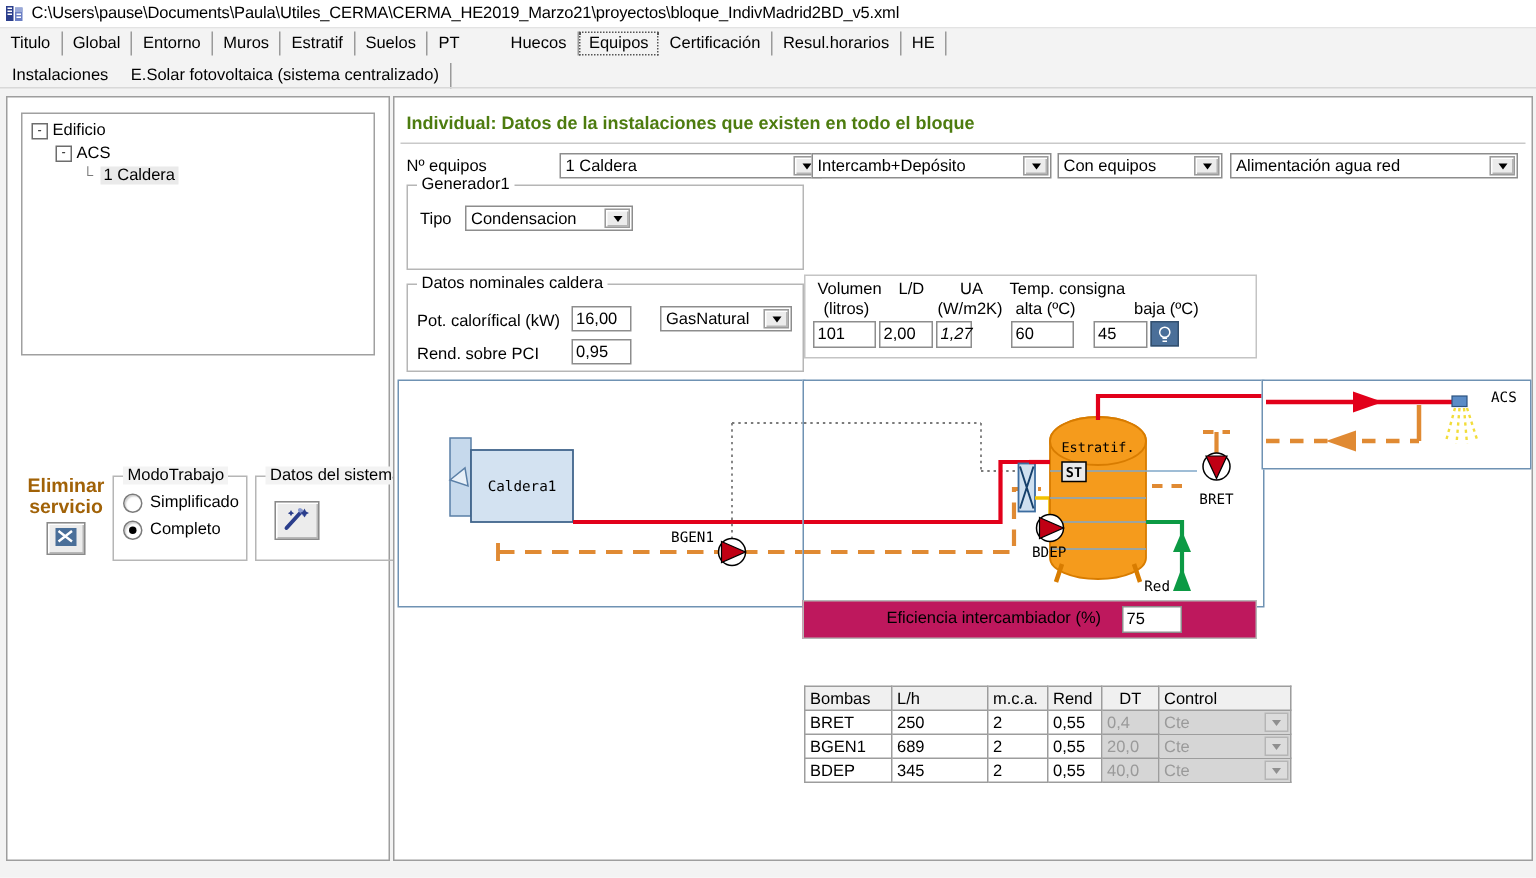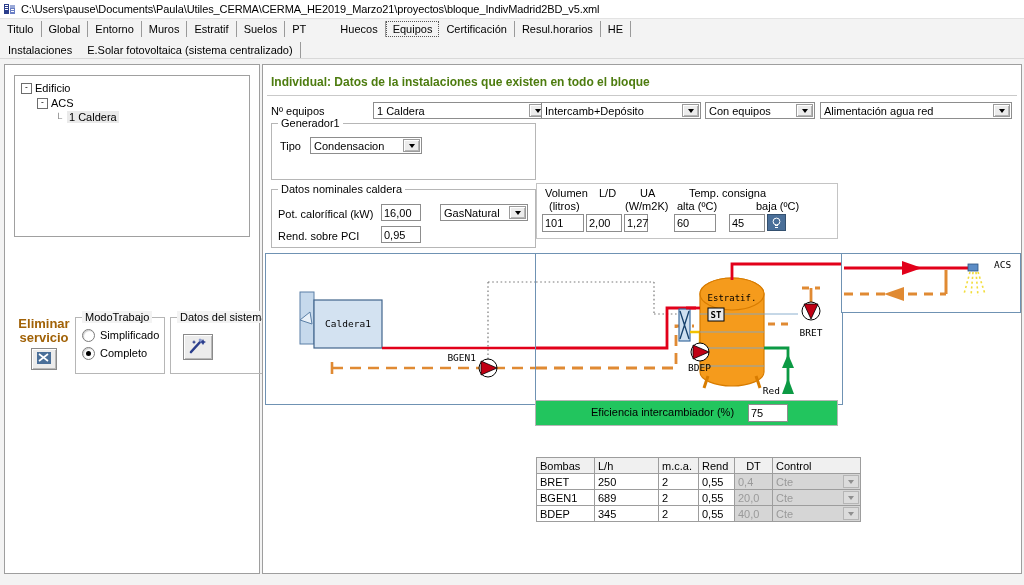--- a/index.html
+++ b/index.html
@@ -272,7 +272,7 @@
       <span class="lab" style="left:62px;top:3px;">L/D</span>
       <span class="lab" style="left:103px;top:3px;">UA</span>
       <span class="lab" style="left:88px;top:16px;">(W/m2K)</span>
-      <span class="lab" style="left:152px;top:3px;">Temp. consigna</span>
+      <span class="lab" style="left:136px;top:3px;">Temp. consigna</span>
       <span class="lab" style="left:140px;top:16px;">alta (ºC)</span>
       <span class="lab" style="left:195px;top:16px;padding-left:24px;">baja (ºC)</span>
 

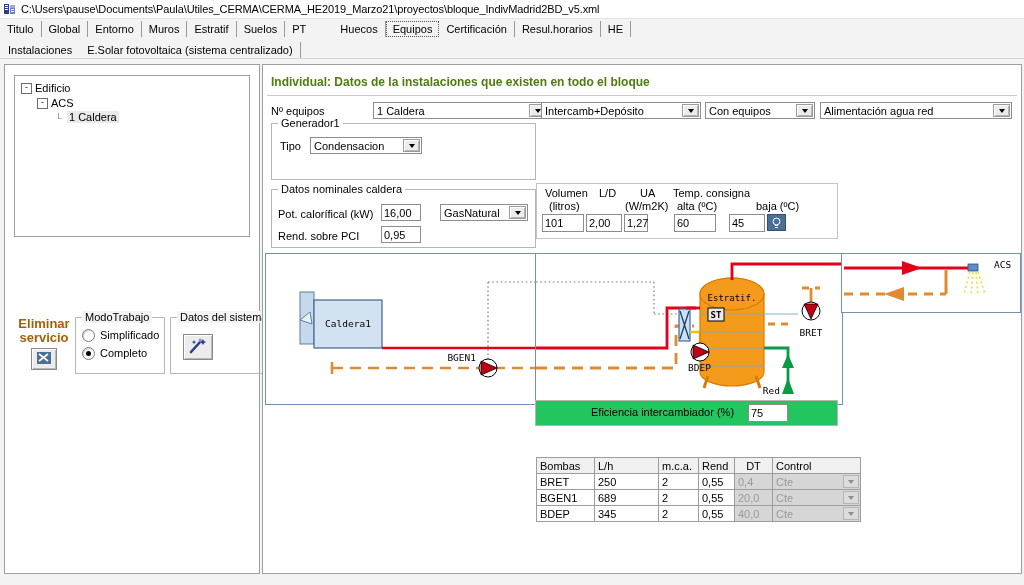--- a/index.html
+++ b/index.html
@@ -278,7 +278,7 @@
 
       <div class="tf abs" style="left:5px;top:30px;width:42px;height:18px;">101</div>
       <div class="tf abs" style="left:49px;top:30px;width:36px;height:18px;">2,00</div>
-      <div class="tf abs" style="left:87px;top:30px;width:24px;height:18px;">1,27</div>
+      <div class="tf abs" style="left:87px;top:30px;width:24px;height:18px;font-style:italic;">1,27</div>
       <div class="tf abs" style="left:137px;top:30px;width:42px;height:18px;">60</div>
       <div class="tf abs" style="left:192px;top:30px;width:36px;height:18px;">45</div>
       <div class="abs" style="left:230px;top:30px;">

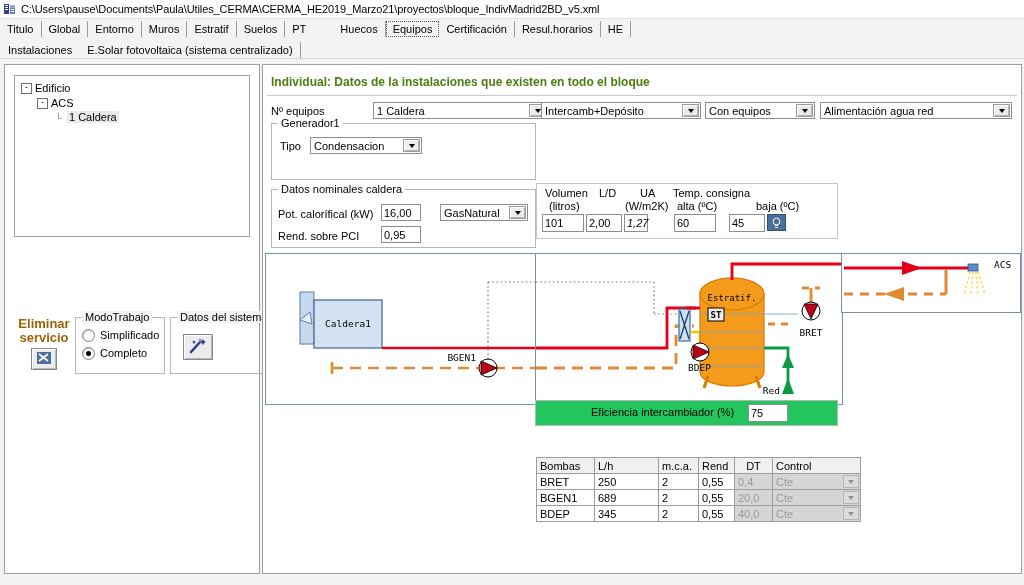--- a/index.html
+++ b/index.html
@@ -385,7 +385,7 @@
       </svg>
     </div>
 
-    <div class="abs" style="left:272px;top:335px;width:301px;height:24px;border:1px solid #b6b6b6;background:#22c55e;">
+    <div class="abs" style="left:272px;top:335px;width:301px;height:24px;border:1px solid #b6b6b6;background:#be185d;">
       <span class="lab" style="left:55px;top:5px;">Eficiencia intercambiador (%)</span>
       <div class="tf abs" style="left:212px;top:3px;width:40px;height:18px;">75</div>
     </div>

